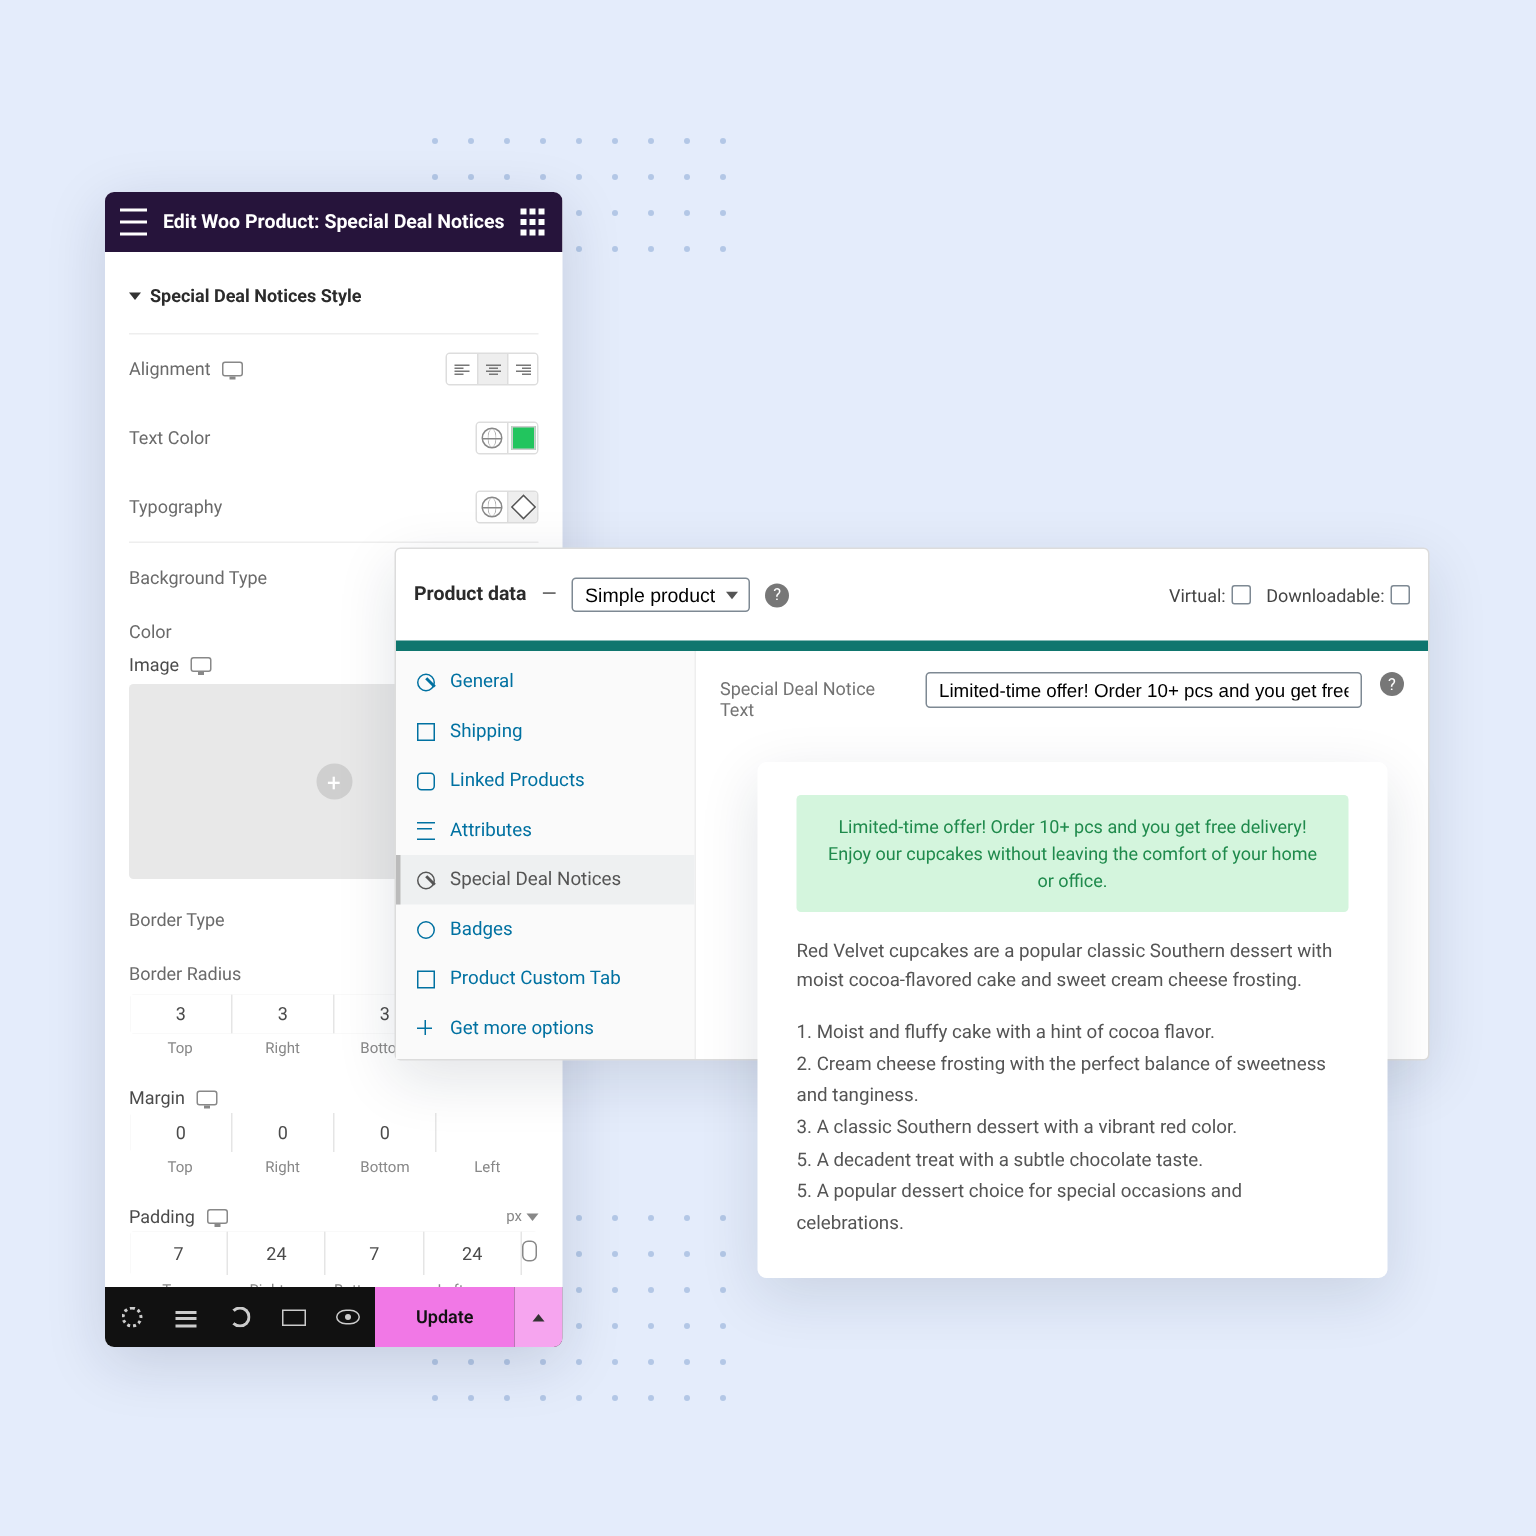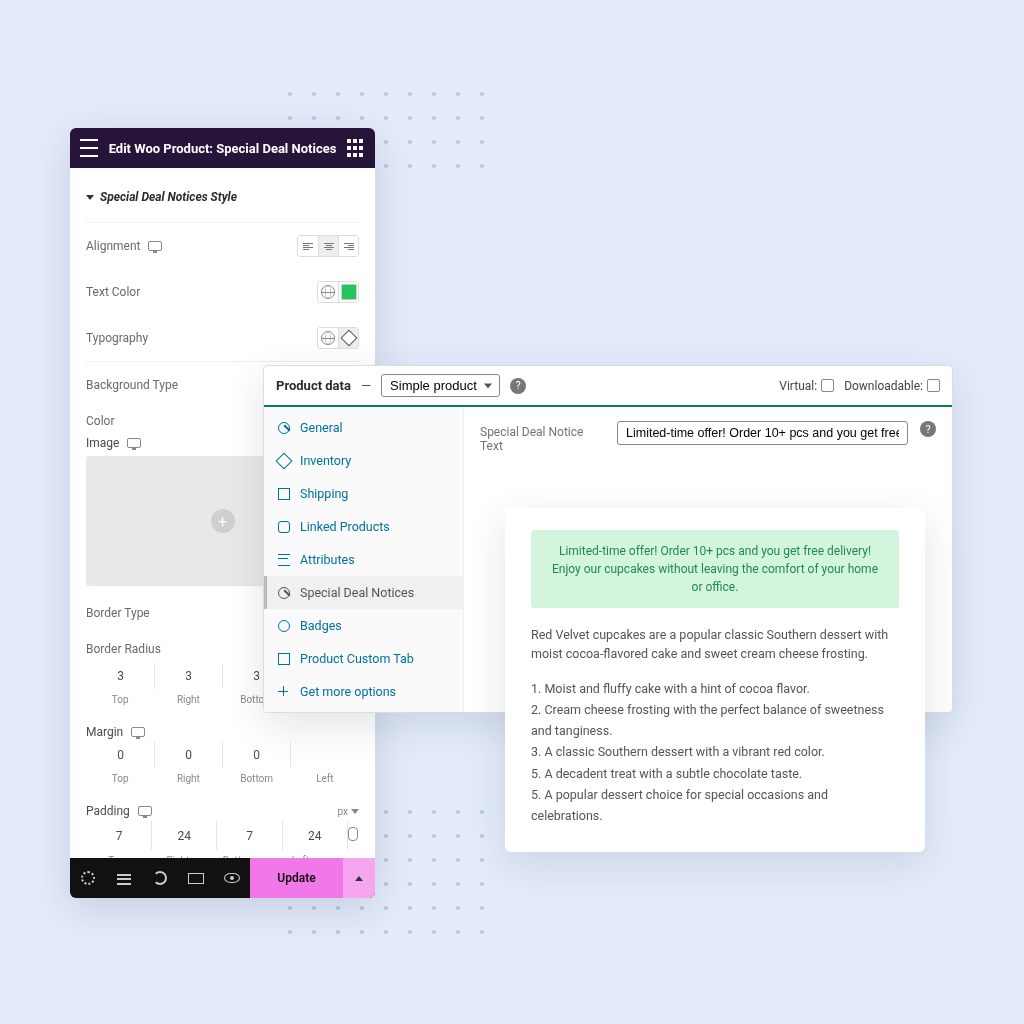--- a/index.html
+++ b/index.html
@@ -29,7 +29,7 @@
   .grid-icon { flex-wrap: wrap; flex-direction: row; justify-content: flex-start; align-content: space-between; }
   .grid-icon i { width: 4px; height: 4px; background: #fff; margin-right: 2px; }
   .el-body { flex: 1; overflow: hidden; padding: 12px 16px 0; }
-  .section-title { display: flex; align-items: center; gap: 6px; font-weight: 700; color: #2b2b2b; padding: 10px 0 18px; border-bottom: 1px solid #eee; font-style: italic; }
+  .section-title { display: flex; align-items: center; gap: 6px; font-weight: 700; color: #2b2b2b; padding: 10px 0 18px; border-bottom: 1px solid #eee; }
   .caret-down { width: 0; height: 0; border-left: 4px solid transparent; border-right: 4px solid transparent; border-top: 5px solid #333; }
   .ctrl-row { display: flex; align-items: center; justify-content: space-between; padding: 12px 0; font-size: 12px; color: #6a6a6a; }
   .divider { border-top: 1px solid #eee; }

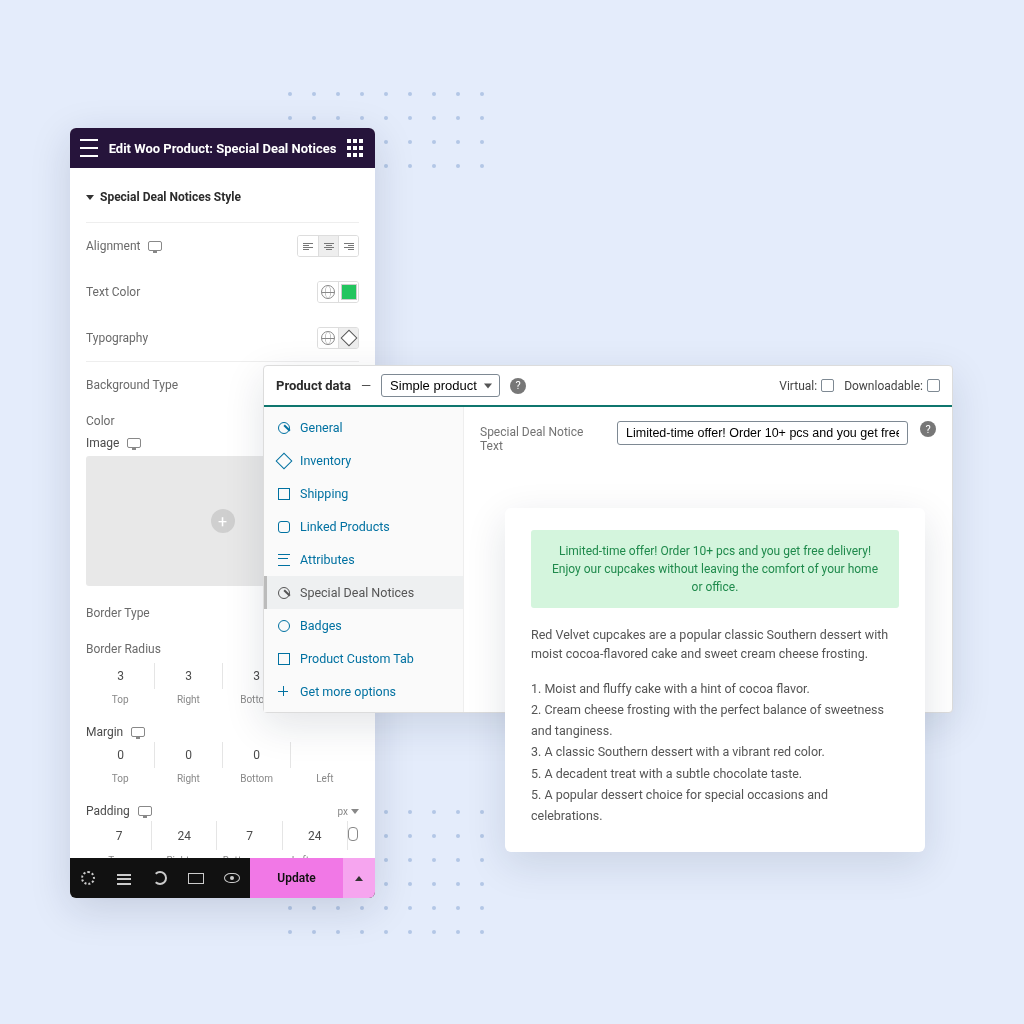--- a/index.html
+++ b/index.html
@@ -78,7 +78,7 @@
   .eye::after { content: ""; position: absolute; top: 2px; left: 5px; width: 4px; height: 4px; background: #ccc; border-radius: 50%; }
   
   .woo-box { position: absolute; top: 365px; left: 263px; width: 690px; background: #fff; border: 1px solid #dcdcdc; border-radius: 4px; box-shadow: 0 12px 40px rgba(20,30,60,.12); }
-  .woo-head { display: flex; align-items: center; gap: 10px; padding: 8px 12px; border-bottom: 2px solid #0f766e; font-size: 13px; }
+  .woo-head { display: flex; align-items: center; gap: 10px; padding: 19px 12px; border-bottom: 7px solid #0f766e; font-size: 13px; }
   .woo-head strong { color: #2b2b2b; }
   .woo-head select { border: 1px solid #7e8993; border-radius: 3px; padding: 3px 22px 3px 8px; font-size: 13px; appearance: none; background: #fff; }
   .sel-wrap { position: relative; }

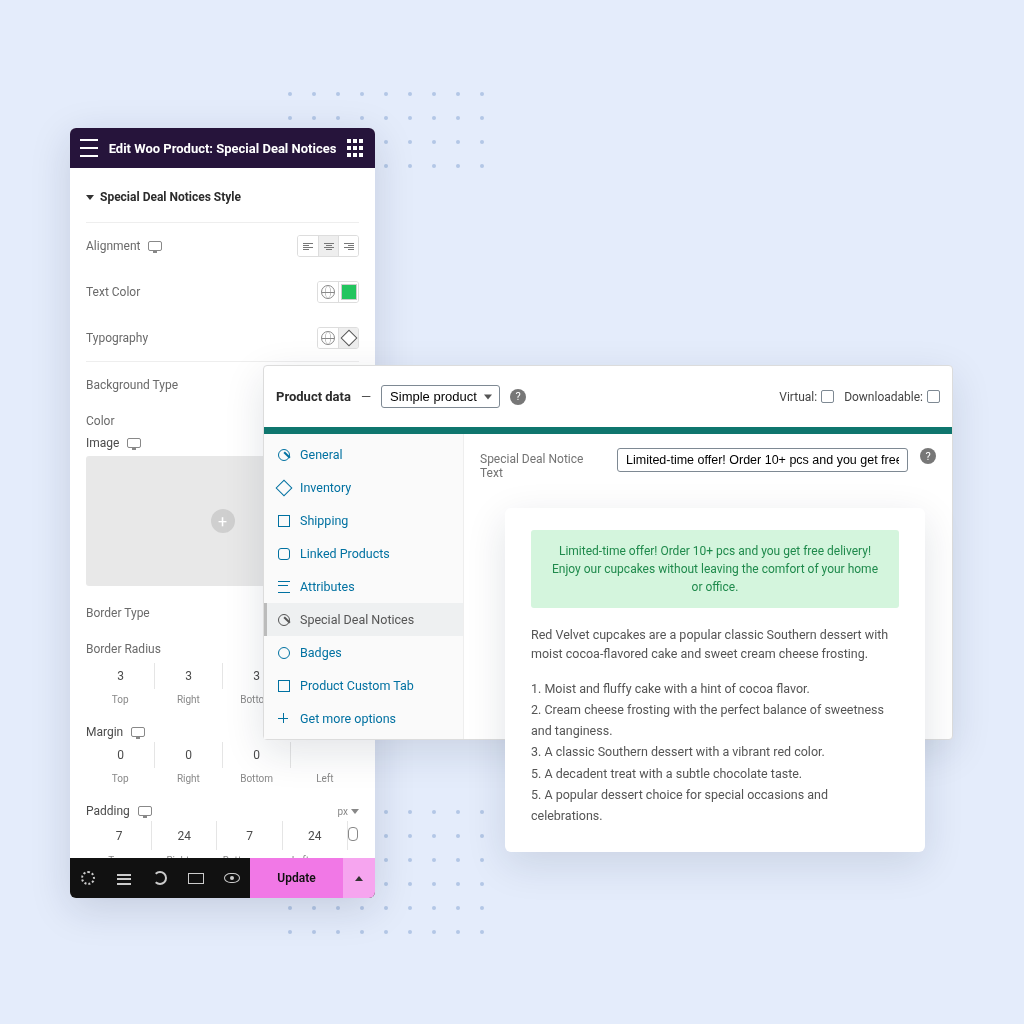--- a/index.html
+++ b/index.html
@@ -452,10 +452,6 @@
           <span>General</span>
         </div>
       <div class="woo-tab">
-          <span class="ti ti-tag"></span>
-          <span>Inventory</span>
-        </div>
-      <div class="woo-tab">
           <span class="ti ti-truck"></span>
           <span>Shipping</span>
         </div>

